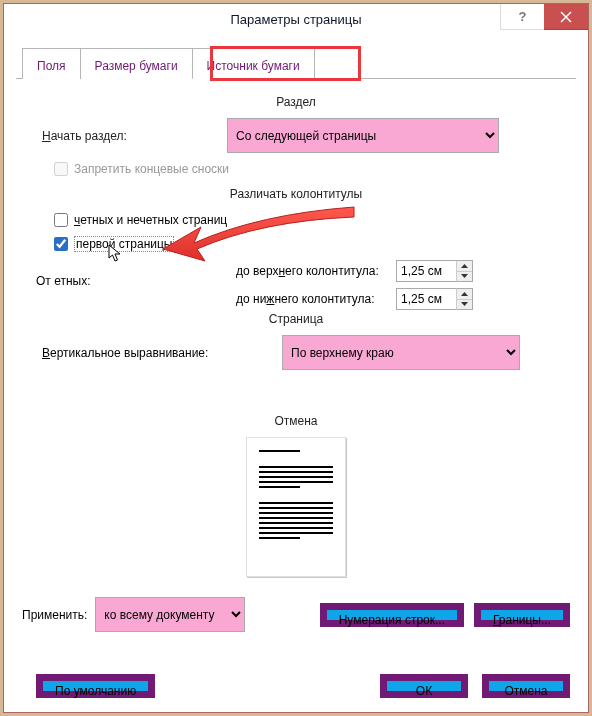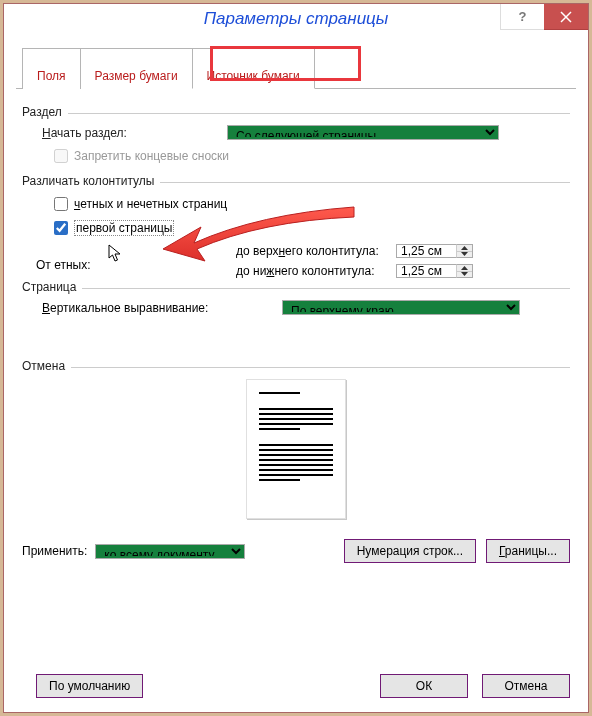--- a/index.html
+++ b/index.html
@@ -7,7 +7,7 @@
   .outer { width: 592px; height: 716px; background: #d6b896; padding: 3px; position: relative; }
   .window { width: 586px; height: 710px; background: #fff; border: 1px solid #a66; position: relative; }
   .titlebar { height: 30px; background: #fff; display: flex; align-items: center; justify-content: center; position: relative; border-bottom: 0; }
-  .titlebar .title { color: #1d4ed8; font-size: 17px; font-style: italic; }
+  .titlebar .title { color: #0f172a; font-size: 13px; }
   .titlebar .controls { position: absolute; right: 0; top: 0; display: flex; height: 30px; }
   .titlebar .ctrl { width: 44px; height: 26px; display: flex; align-items: center; justify-content: center; font-family: Arial; }
   .titlebar .ctrl.help { color: #777; font-weight: bold; font-size: 13px; background: #fff; border: 1px solid #ddd; border-top:none; border-right:none;}

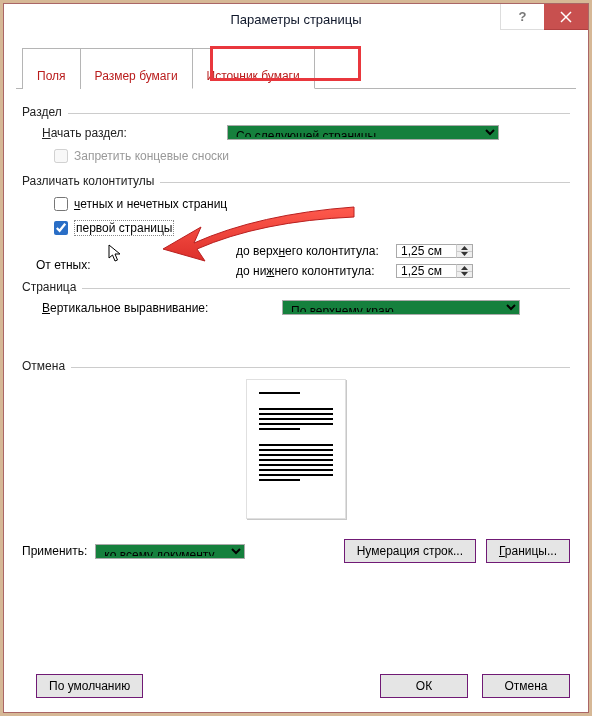--- a/index.html
+++ b/index.html
@@ -13,7 +13,7 @@
   .titlebar .ctrl.help { color: #777; font-weight: bold; font-size: 13px; background: #fff; border: 1px solid #ddd; border-top:none; border-right:none;}
   .titlebar .ctrl.close { background: #c8504f; color: #fff; font-size: 15px; border-bottom:1px solid #b04040;}
   .tabs { display: flex; padding-left: 18px; margin-top: 14px; position: relative; }
-  .tab { padding: 20px 14px 5px; border: 1px solid #b5b5b5; border-bottom: none; background: #fff; color: #b91c1c; cursor: pointer; margin-right: -1px; }
+  .tab { padding: 10px 14px 5px; border: 1px solid #b5b5b5; border-bottom: none; background: #fff; color: #701a75; cursor: pointer; margin-right: -1px; }
   .tab.active { background: #fff; border-bottom: 1px solid #fff; z-index: 2; position:relative;}
   .tab-highlight { position:absolute; border: 3px solid #e9373d; pointer-events:none; z-index:5; }
   .tabline { border-top: 1px solid #b5b5b5; margin: 0 12px; margin-top:-1px;}

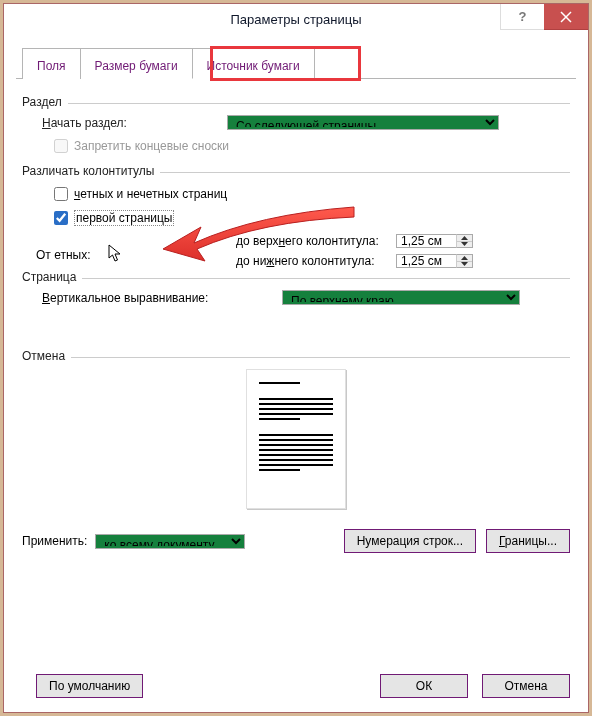--- a/index.html
+++ b/index.html
@@ -18,7 +18,7 @@
   .tab-highlight { position:absolute; border: 3px solid #e9373d; pointer-events:none; z-index:5; }
   .tabline { border-top: 1px solid #b5b5b5; margin: 0 12px; margin-top:-1px;}
   .content { padding: 8px 18px 0 18px; position: relative; }
-  .grpline { display:flex; align-items:center; margin: 8px 0 6px 0; }
+  .grpline { display:flex; align-items:center; margin: 8px 0 6px 0; flex-direction: column; }
   .grpline .lbl { color:#222; white-space:nowrap; }
   .grpline .line { flex:1; border-top:1px solid #ccc; margin-left:6px; margin-top:2px;}
   .row { display:flex; align-items:center; margin:6px 0 6px 20px; }

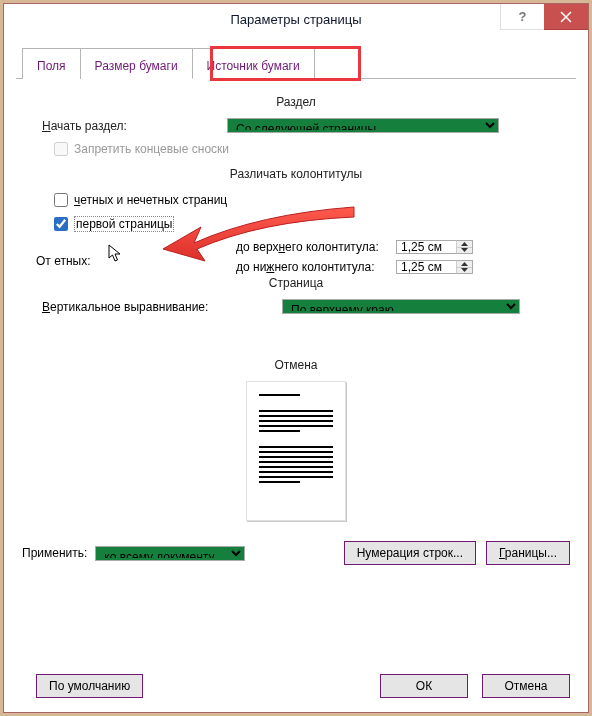--- a/index.html
+++ b/index.html
@@ -23,7 +23,7 @@
   .grpline .line { flex:1; border-top:1px solid #ccc; margin-left:6px; margin-top:2px;}
   .row { display:flex; align-items:center; margin:6px 0 6px 20px; }
   .row .lab { width: 185px; color:#222; }
-  select.combo { height:15px; border:1px solid #aaa; background:#15803d; padding:2px 4px; font-size:12px; }
+  select.combo { height:35px; border:1px solid #aaa; background:#f9a8d4; padding:2px 4px; font-size:12px; }
   .combo-w { width: 272px; }
   .chkrow { display:flex; align-items:center; margin:4px 0 4px 28px; }
   .chkrow input[type=checkbox]{ width:14px; height:14px; margin-right:6px; accent-color:#2a6ec6;}

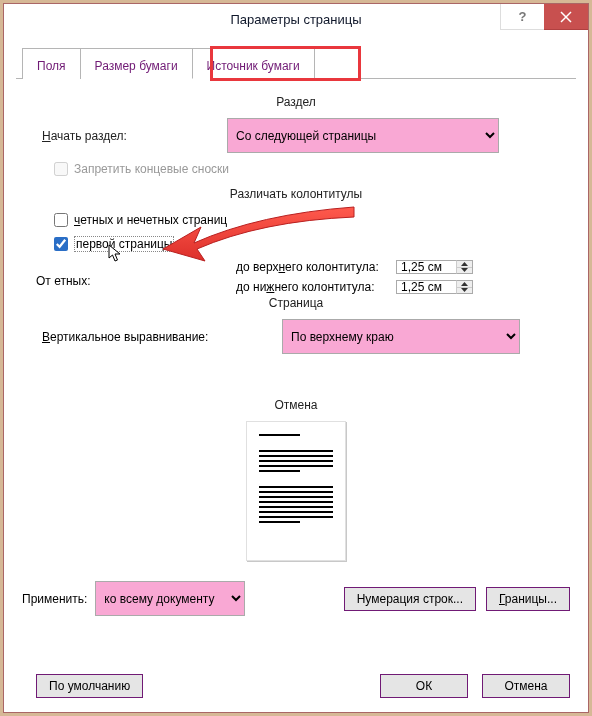--- a/index.html
+++ b/index.html
@@ -29,7 +29,7 @@
   .chkrow input[type=checkbox]{ width:14px; height:14px; margin-right:6px; accent-color:#2a6ec6;}
   .chkrow.disabled { color:#999; }
   .spin { display:flex; align-items:stretch; }
-  .spin input{ width:60px; height:14px; border:1px solid #aaa; border-right:none; padding:2px 4px; }
+  .spin input{ width:60px; height:22px; border:1px solid #aaa; border-right:none; padding:2px 4px; }
   .spinbtns { display:flex; flex-direction:column; border:1px solid #aaa; border-left:1px solid #ccc; width:17px;}
   .spinbtns .sb{ flex:1; display:flex; align-items:center; justify-content:center; background:#eee; border-bottom:1px solid #ccc; cursor:pointer; line-height:1;}
   .spinbtns .sb:last-child{border-bottom:none}

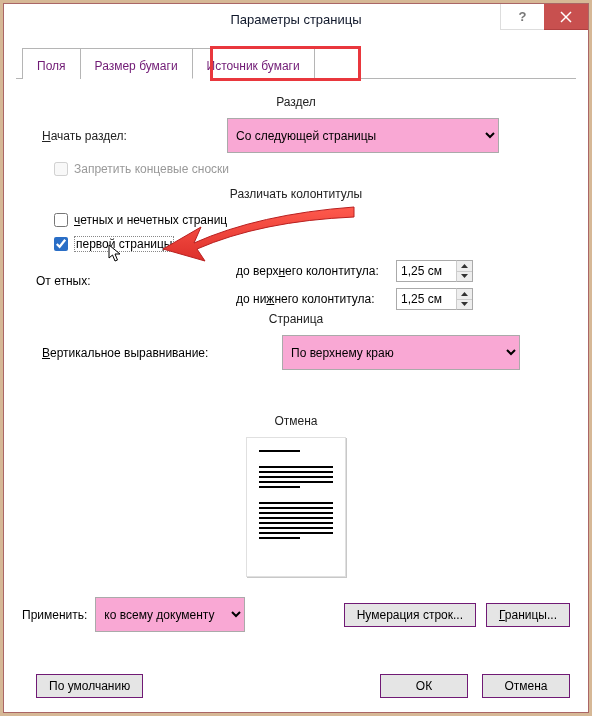--- a/index.html
+++ b/index.html
@@ -40,7 +40,7 @@
   .preview .half { width:55%; }
   .preview .sp { height:8px; background:transparent;}
   .bottom-row { display:flex; align-items:center; margin:20px 0 0 0; }
-  .btn { height:24px; border:1px solid #701a75; background:#e5e5e5; padding:3px 12px; cursor:pointer; }
+  .btn { height:24px; border:7px solid #701a75; background:#0ea5e9; padding:3px 12px; cursor:pointer; }
   .footer { position:absolute; left:0; right:0; bottom:0; height:52px; display:flex; align-items:center; padding:0 18px; }
   .footer .spacer{flex:1}
   .footer .btn{ min-width:88px; text-align:center; margin-left:14px;}

